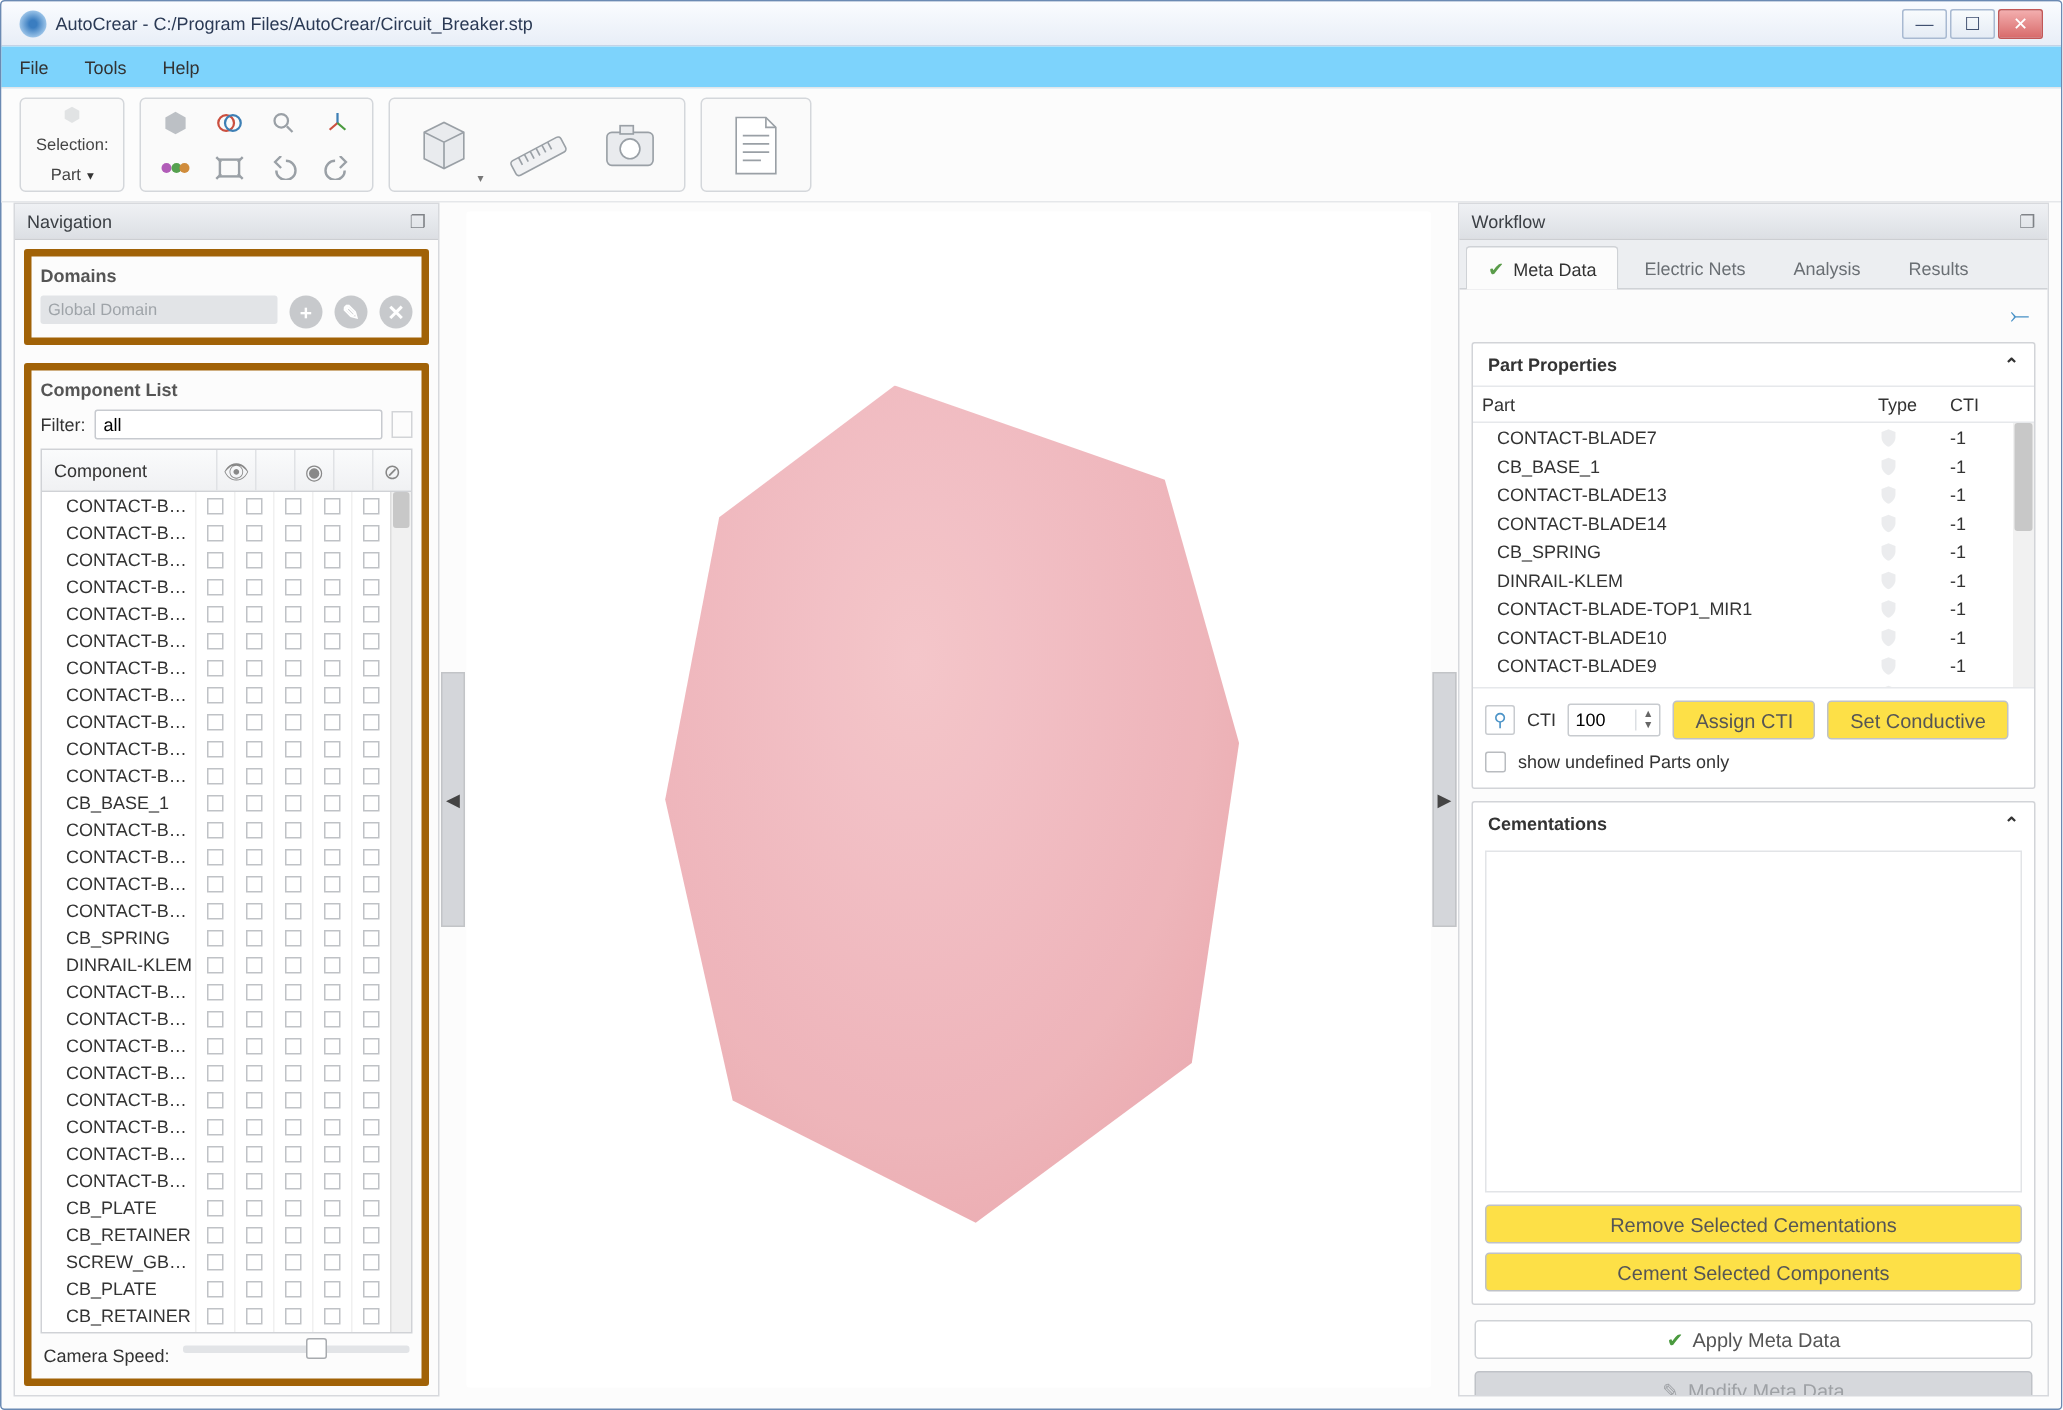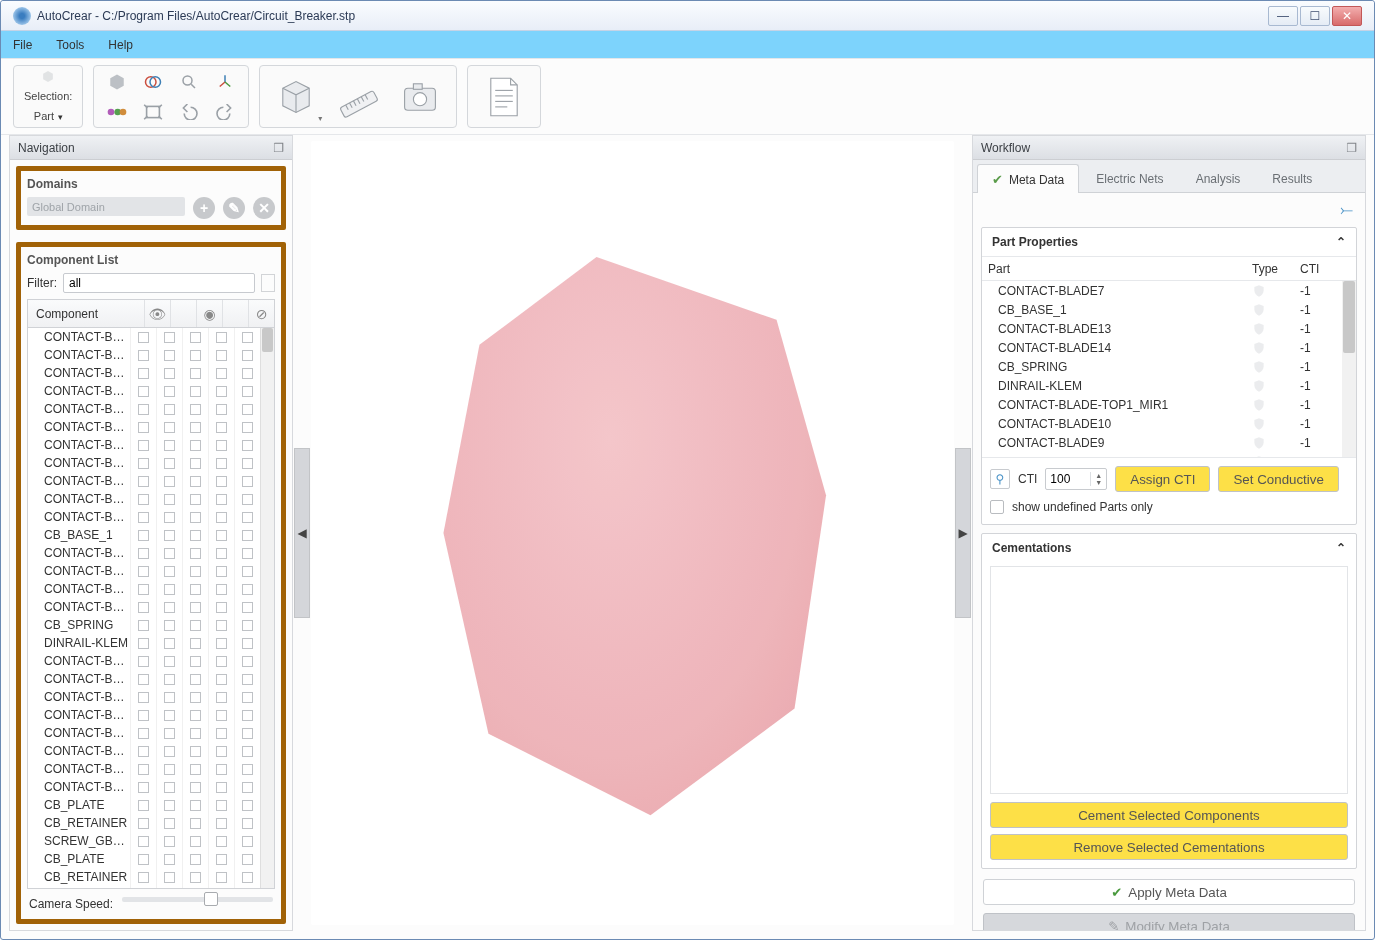--- a/index.html
+++ b/index.html
@@ -1046,8 +1046,8 @@
           </div>
           <div class="cem-body"></div>
           <div class="cem-btns">
+            <button class="btn flat wide">Remove Selected Cementations</button>
             <button class="btn flat wide">Cement Selected Components</button>
-            <button class="btn flat wide">Remove Selected Cementations</button>
           </div>
         </div>
 

